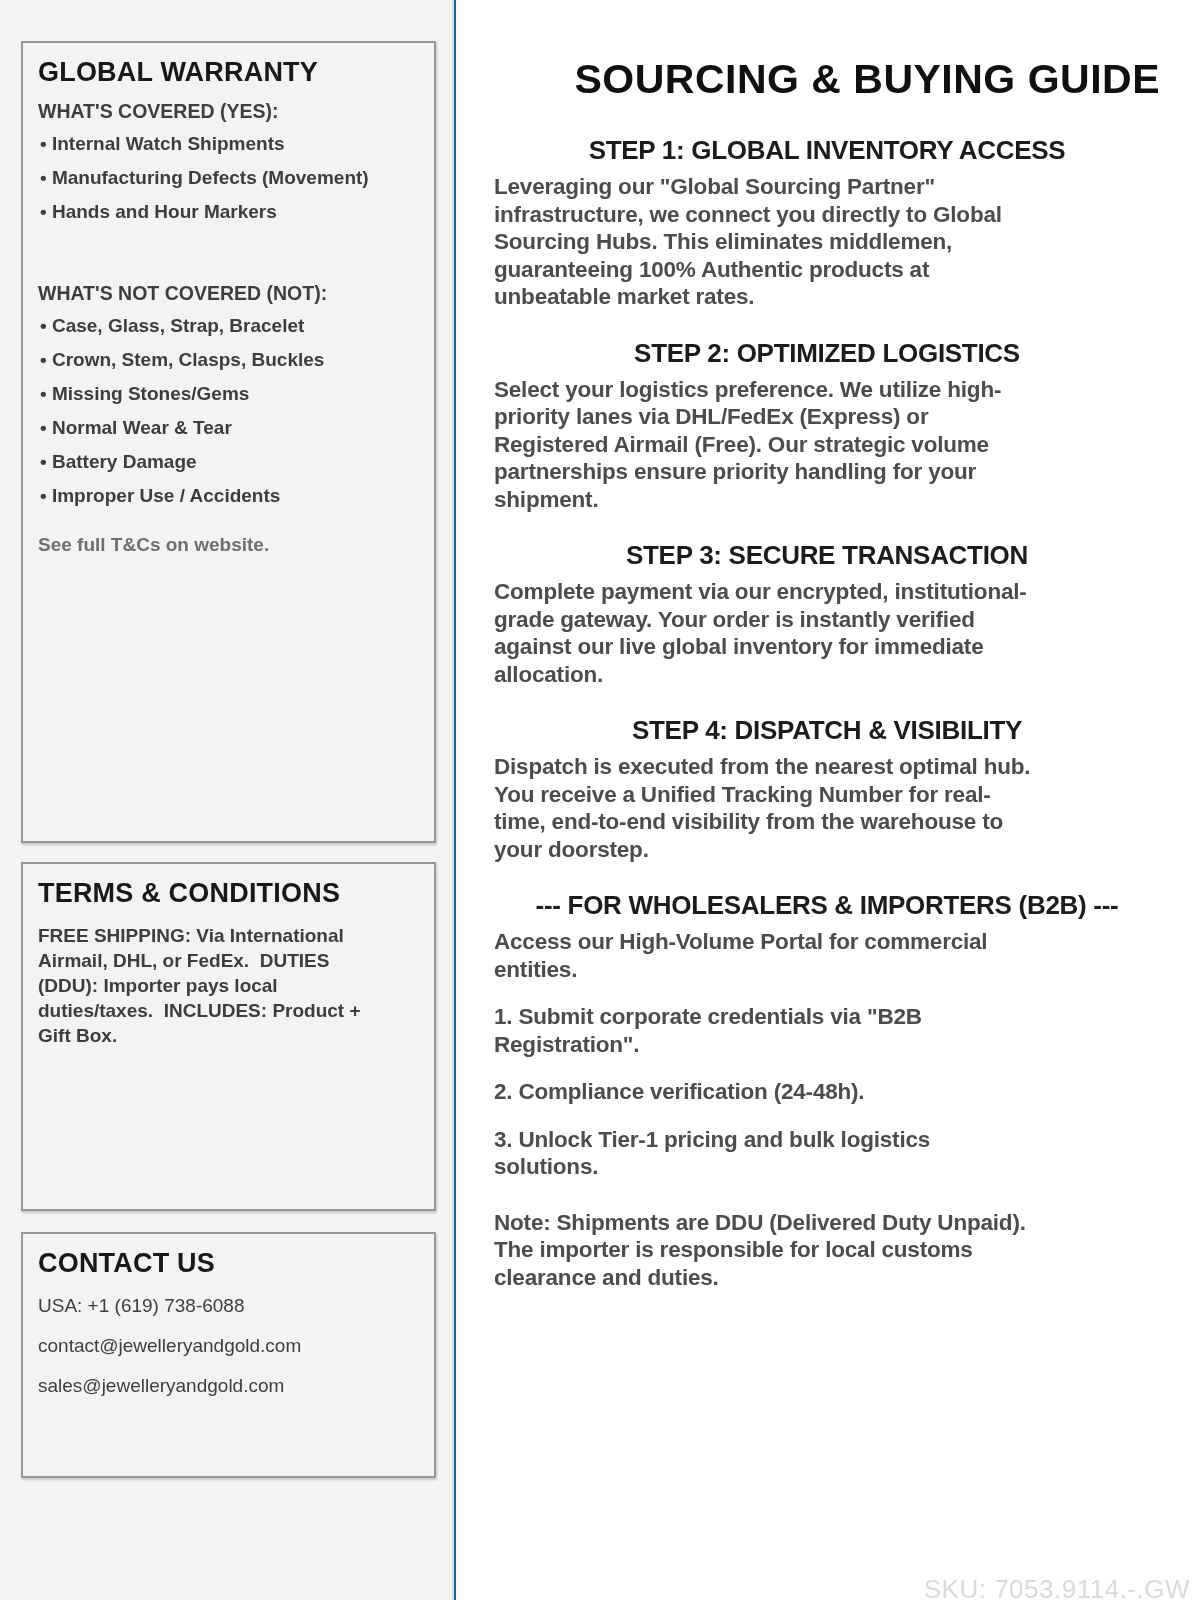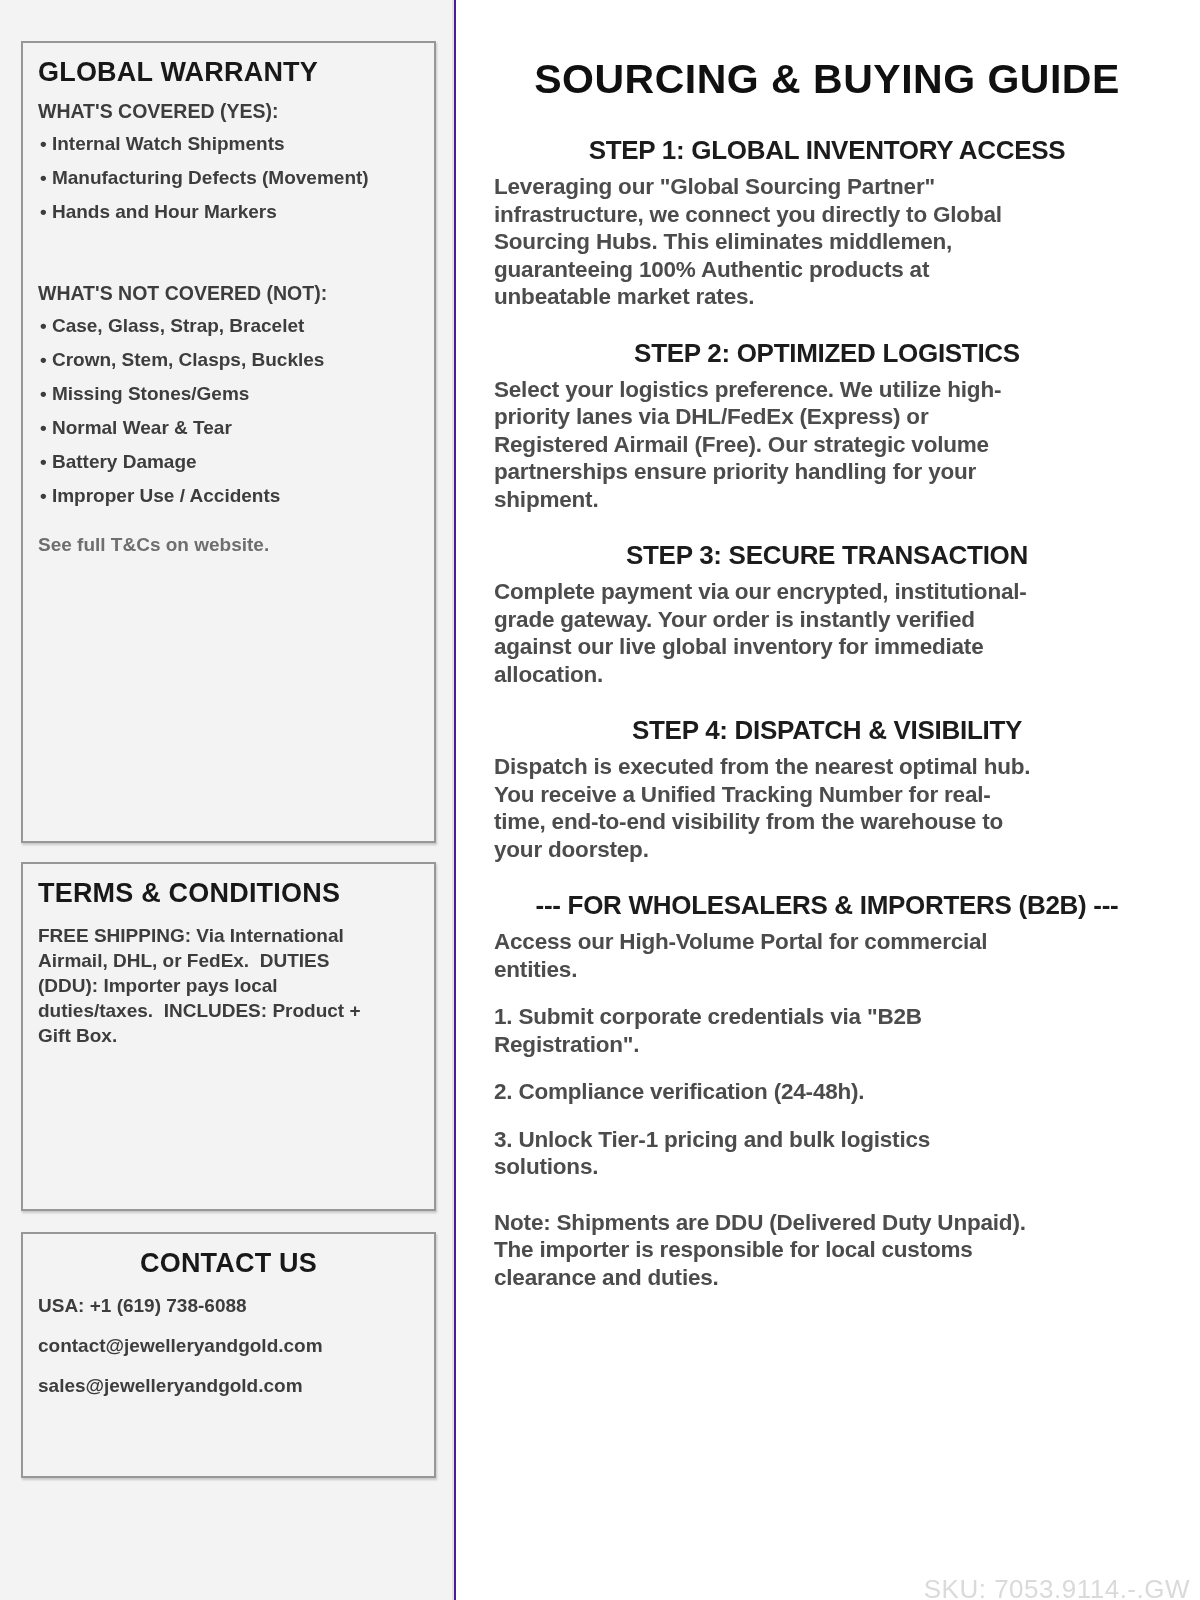--- a/index.html
+++ b/index.html
@@ -15,7 +15,7 @@
     position: relative;
     width: 1200px;
     height: 1600px;
-    background: #4c1d95;
+    background: #0369a1;
   }
   
   .sidebar {

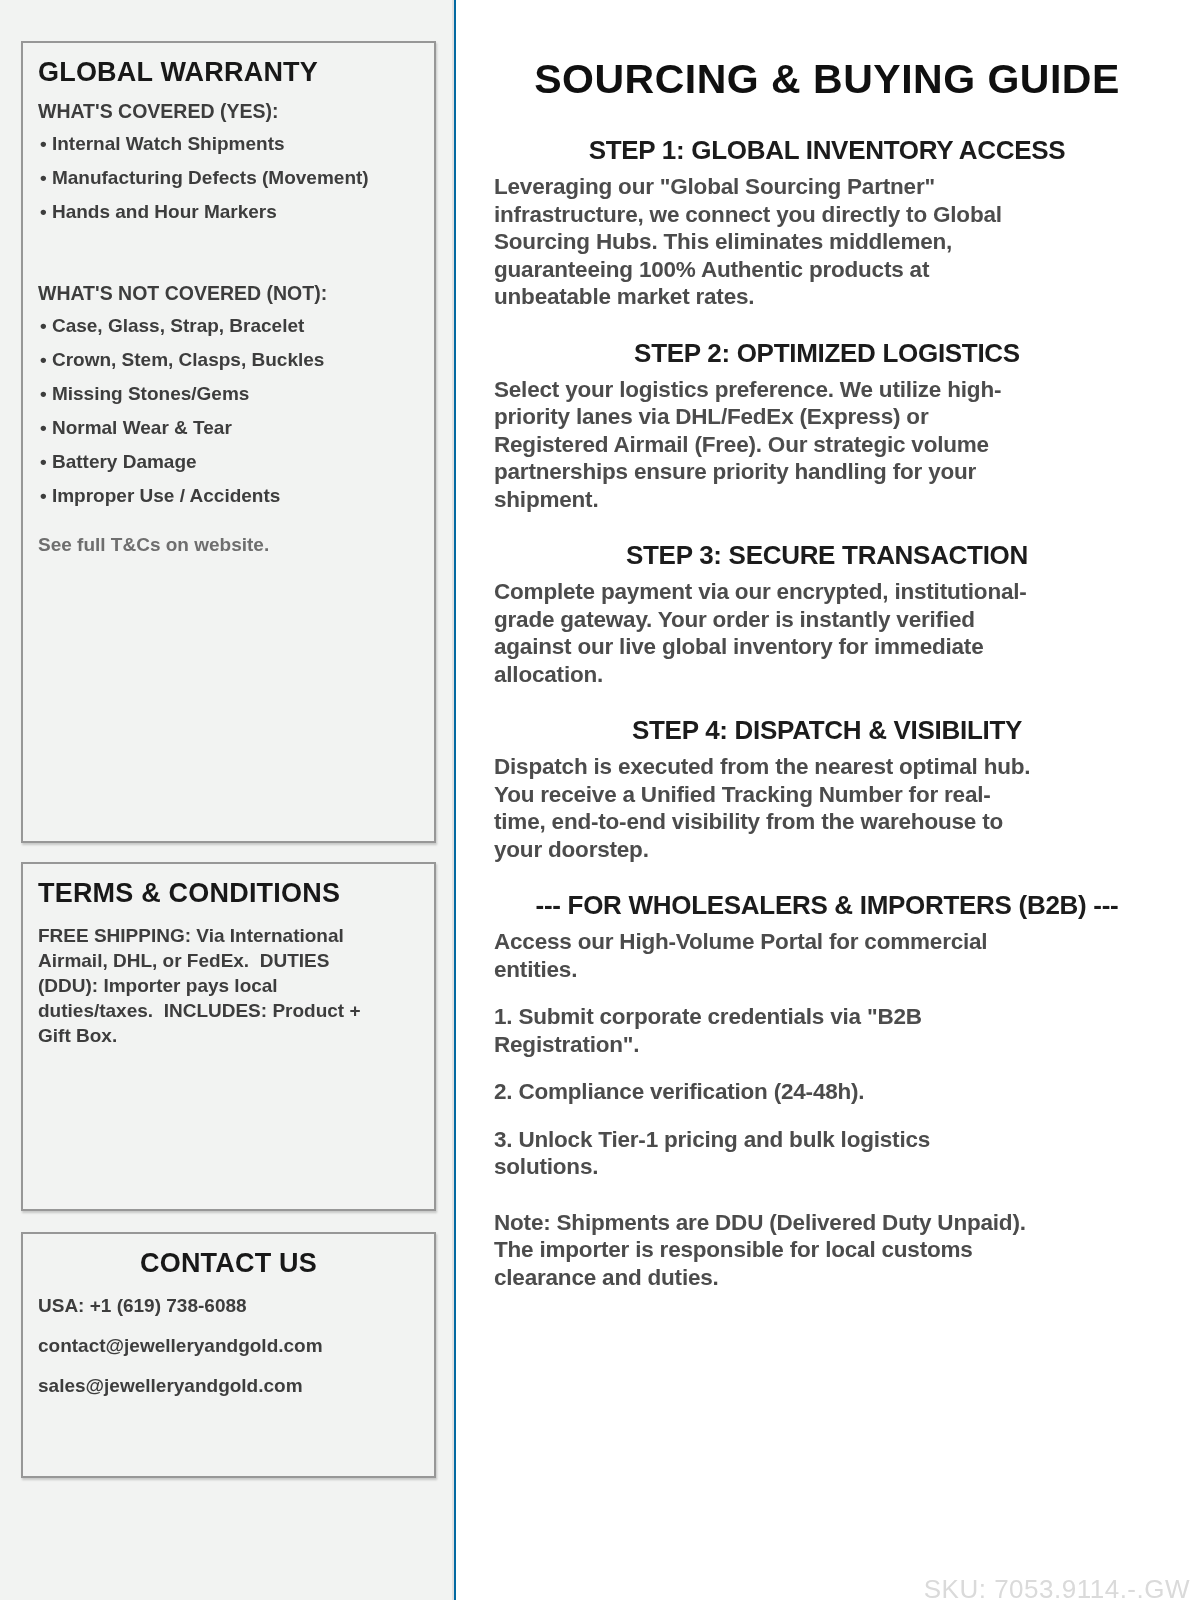--- a/index.html
+++ b/index.html
@@ -107,7 +107,7 @@
   }
   .main h1 {
     margin: 0 0 32px 0;
-    text-align: center;
+    text-align: right;
     font-size: 41px;
     font-weight: 800;
     letter-spacing: 0.5px;

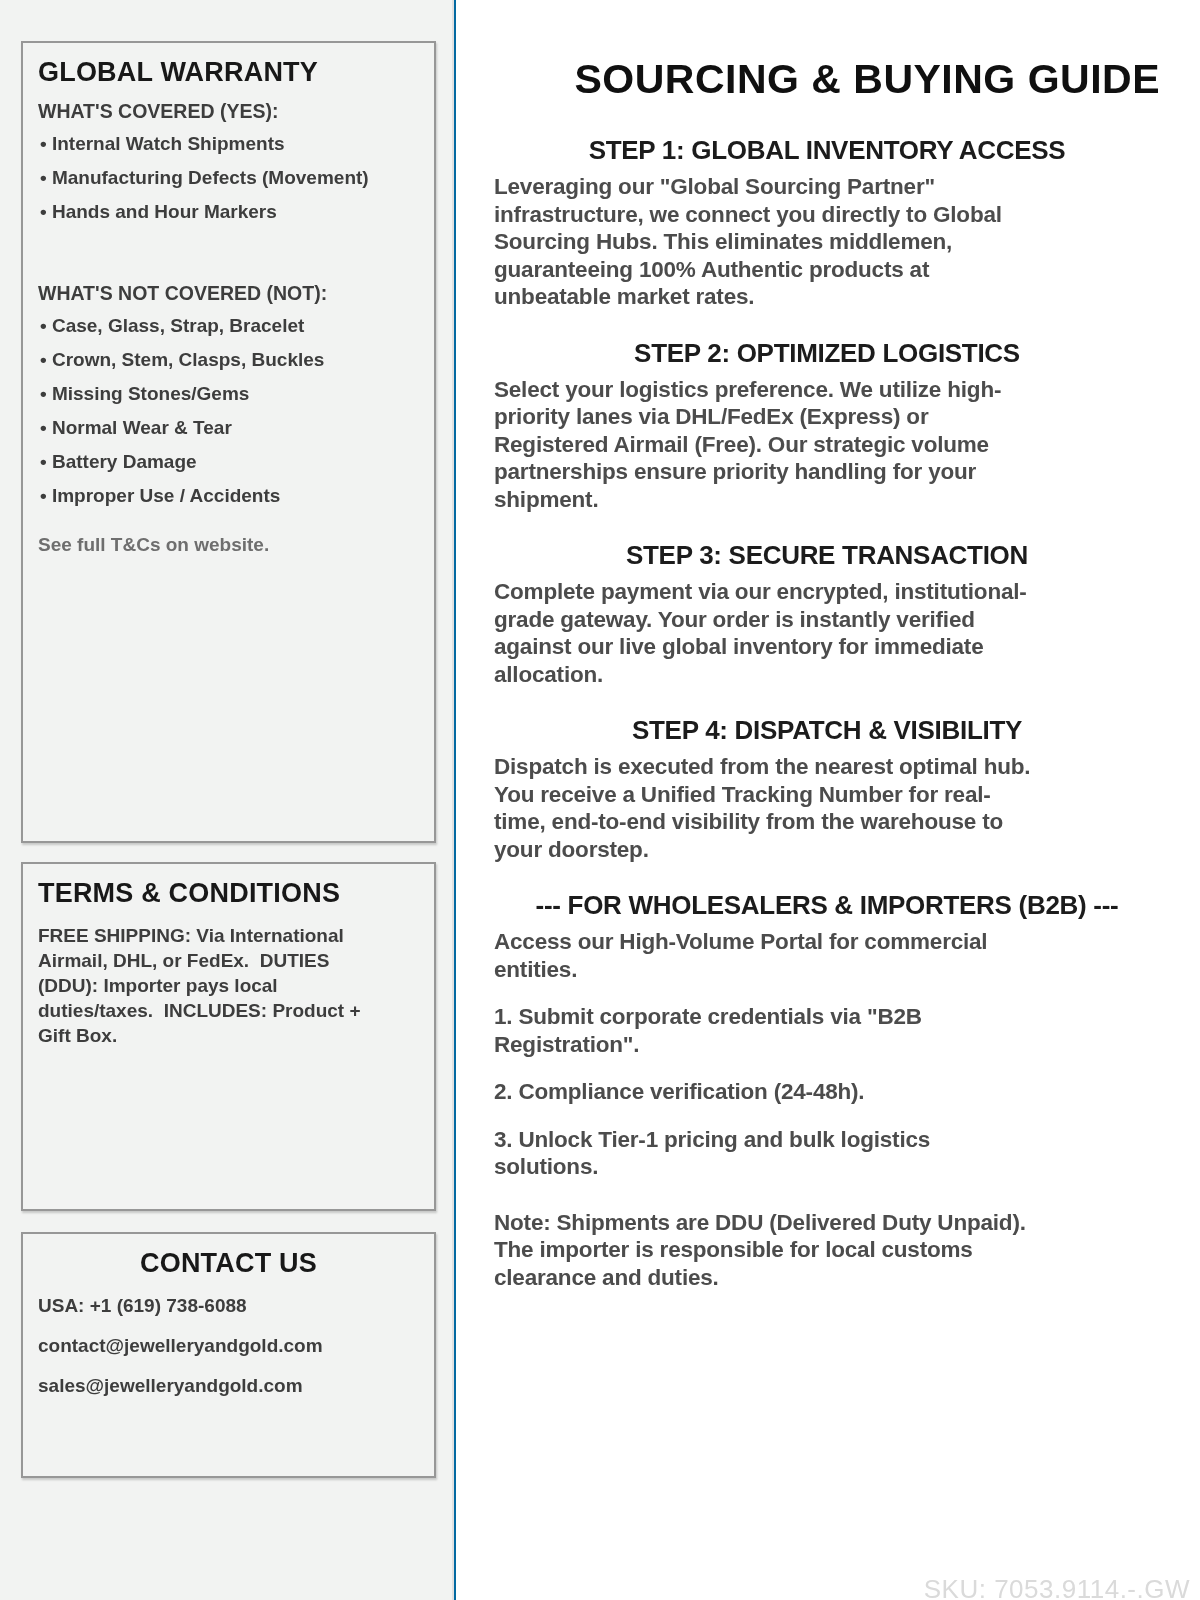--- a/index.html
+++ b/index.html
@@ -93,7 +93,7 @@
     color: #3d3d3d;
     line-height: 22px;
   }
-  .panel-contact h2 { margin-bottom: 16px; text-align: center; }
+  .panel-contact h2 { margin-bottom: 16px; }
 
   
   .main {

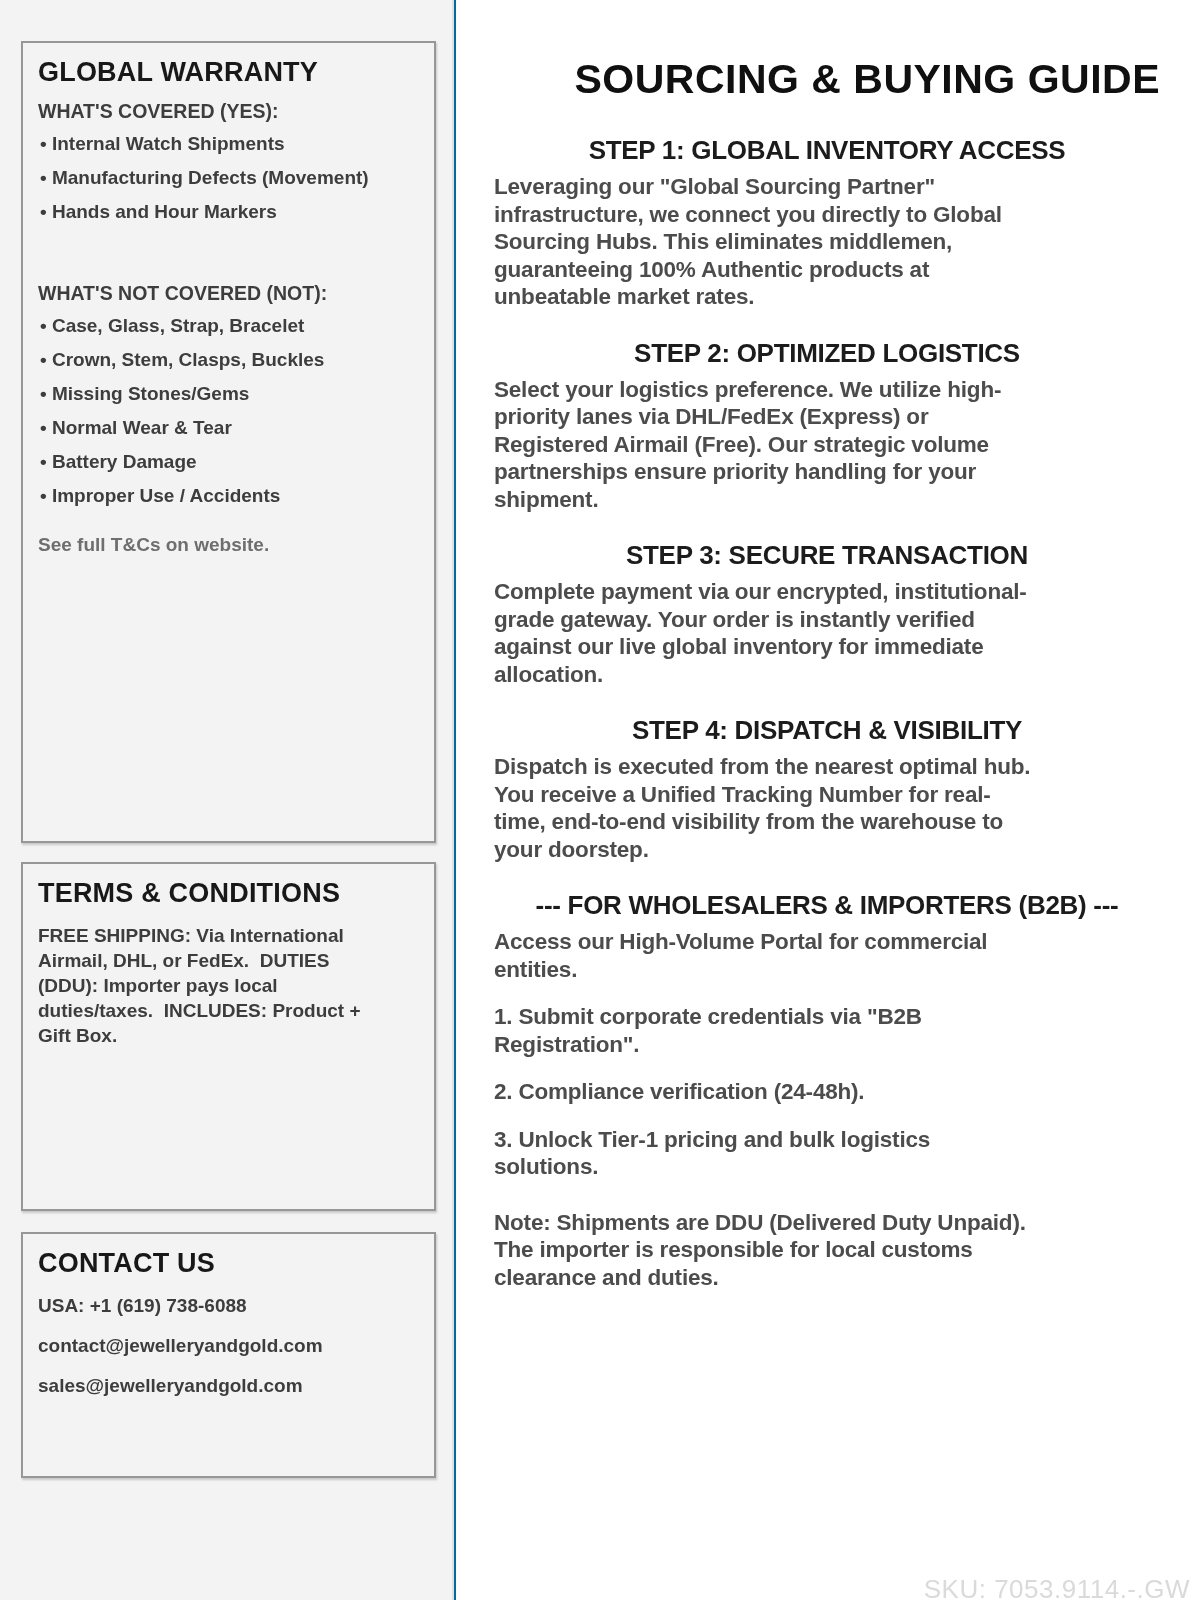--- a/index.html
+++ b/index.html
@@ -89,7 +89,7 @@
   .contact-line {
     margin: 0 0 18px 0;
     font-size: 19px;
-    font-weight: bold;
+    font-weight: normal;
     color: #3d3d3d;
     line-height: 22px;
   }

